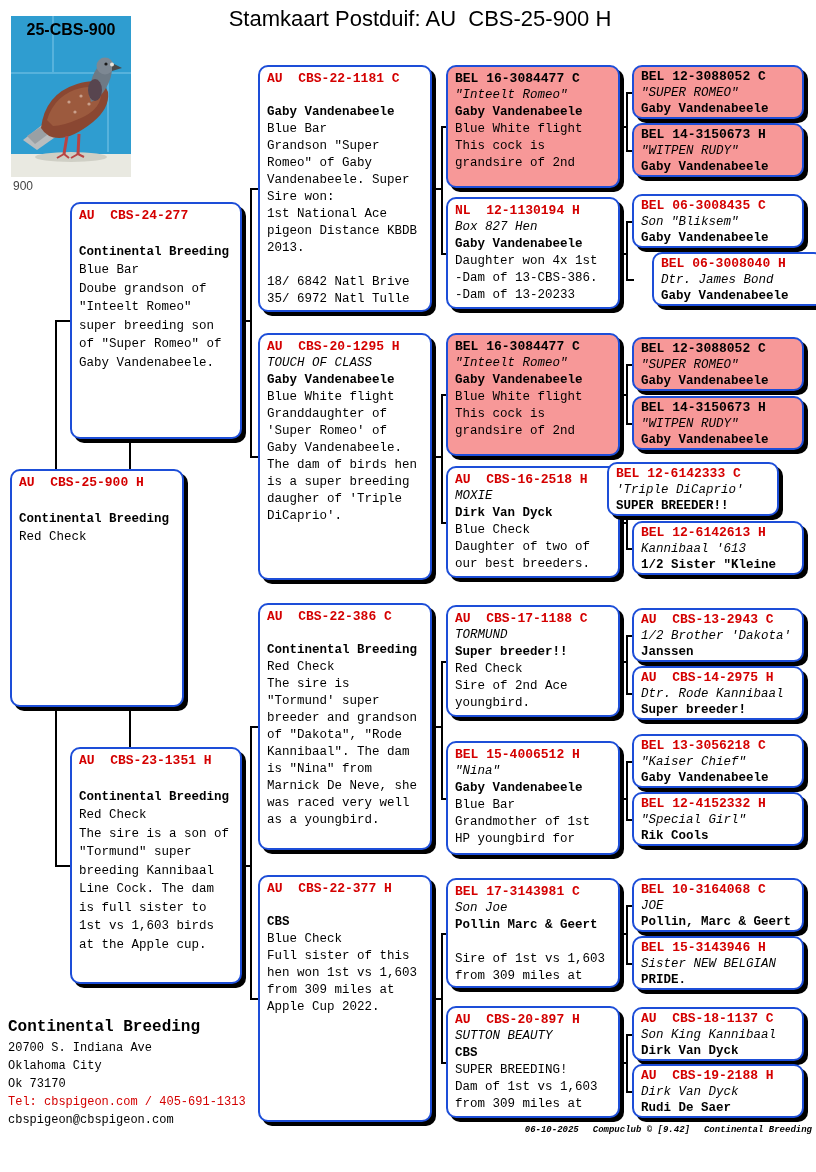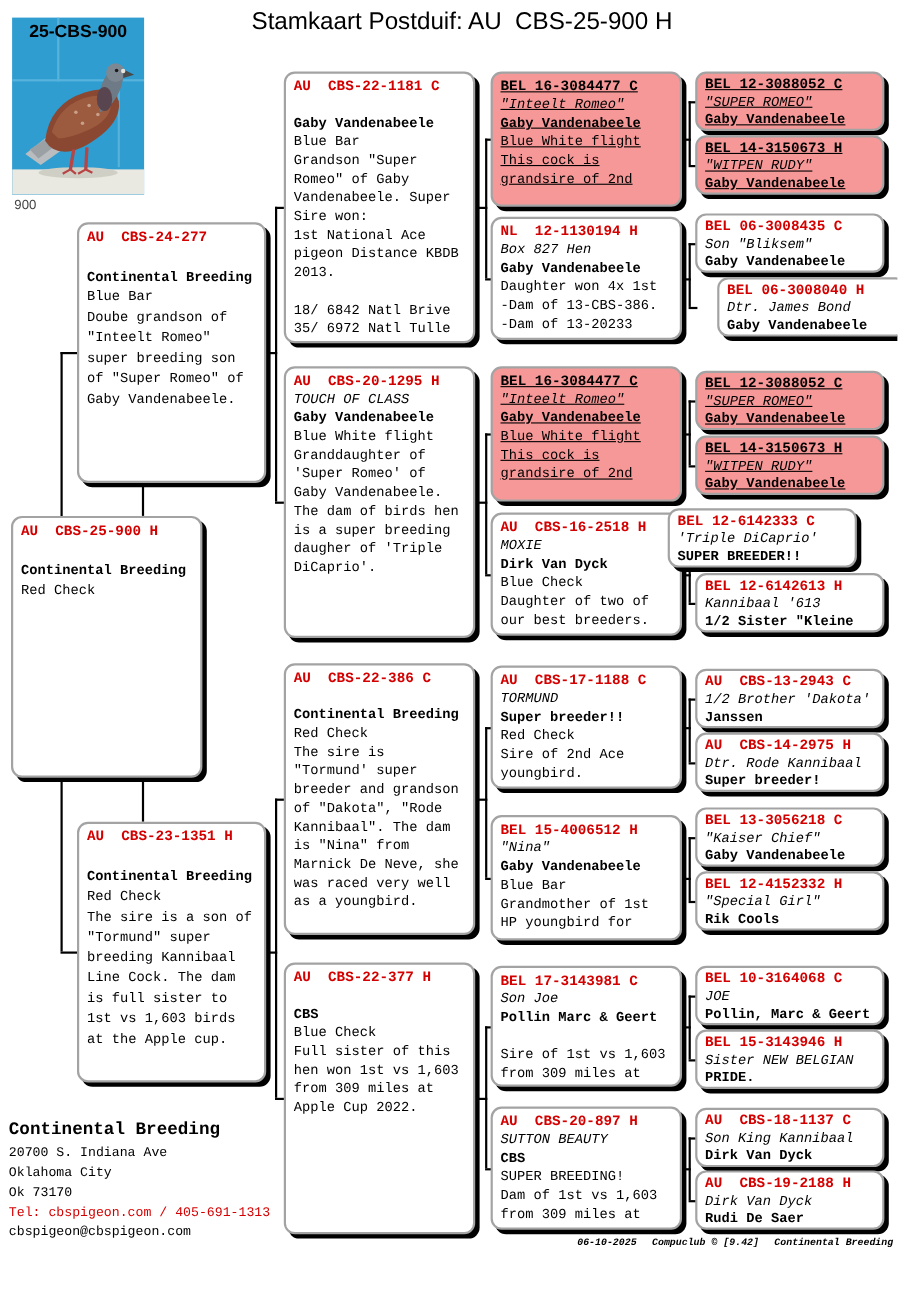--- a/index.html
+++ b/index.html
@@ -23,7 +23,7 @@
   .photo-caption{position:absolute;left:13px;top:179px;font-family:"Liberation Sans",sans-serif;font-size:12px;color:#444;}
   
   .box{
-    position:absolute;background:#fff;border:2px solid #a3a3a3;border-radius:10px;
+    position:absolute;background:#fff;border:2px solid #1d4ed8;border-radius:10px;
     box-shadow:4px 4px 0 #000;padding:3px 7px;z-index:2;overflow:hidden;box-sizing:border-box;
   }
   .box.pink{background:#f79898;text-decoration:underline;}

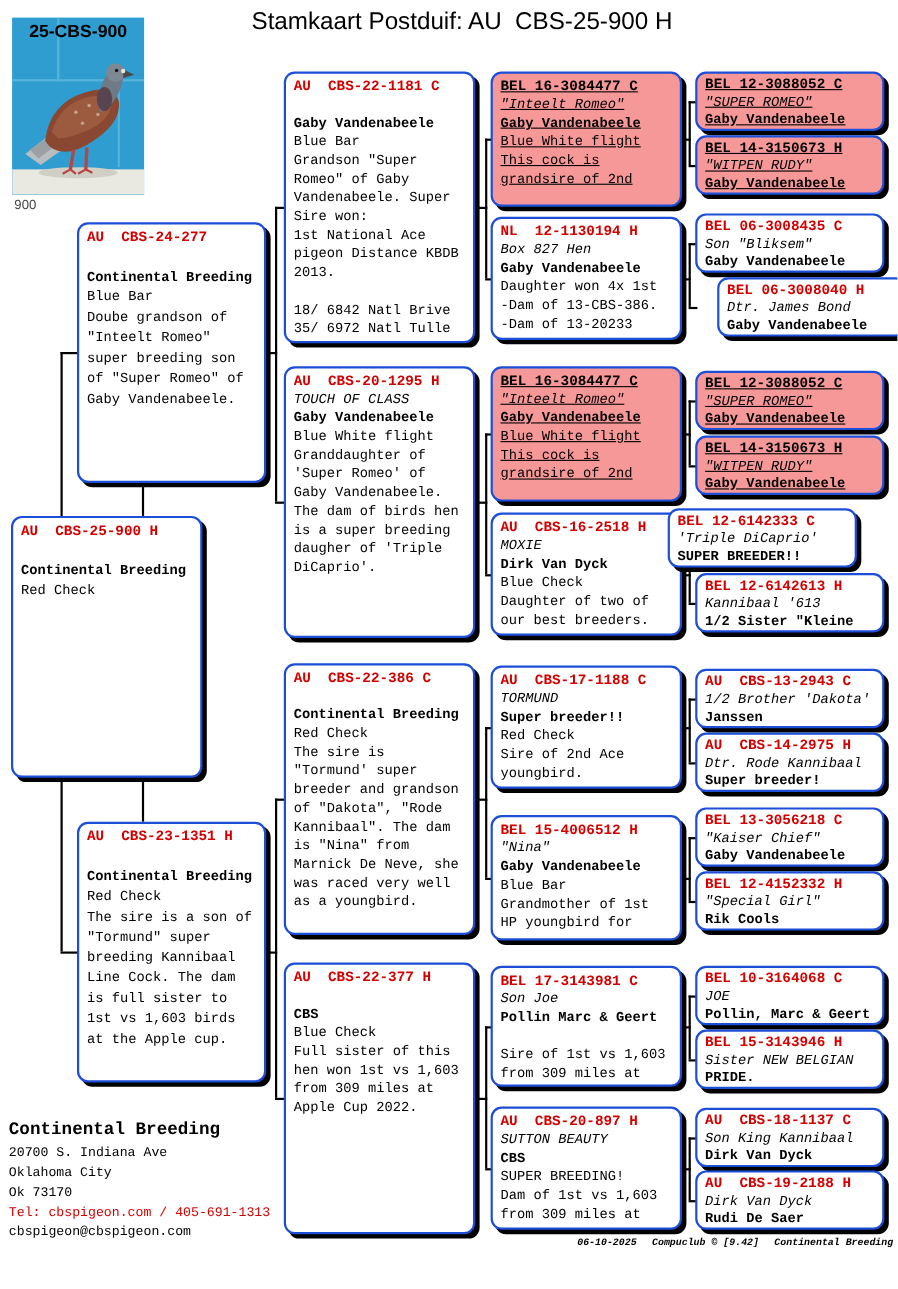--- a/index.html
+++ b/index.html
@@ -26,7 +26,7 @@
     position:absolute;background:#fff;border:2px solid #1d4ed8;border-radius:10px;
     box-shadow:4px 4px 0 #000;padding:3px 7px;z-index:2;overflow:hidden;box-sizing:border-box;
   }
-  .box.pink{background:#f79898;text-decoration:underline;}
+  .box.pink{background:#f79898;}
   .hdr{font-weight:bold;color:#d40000;font-size:13px;line-height:17px;white-space:pre;}
   .box.pink > .hdr{color:#000;}
   .ln{font-size:12.5px;white-space:pre;}

